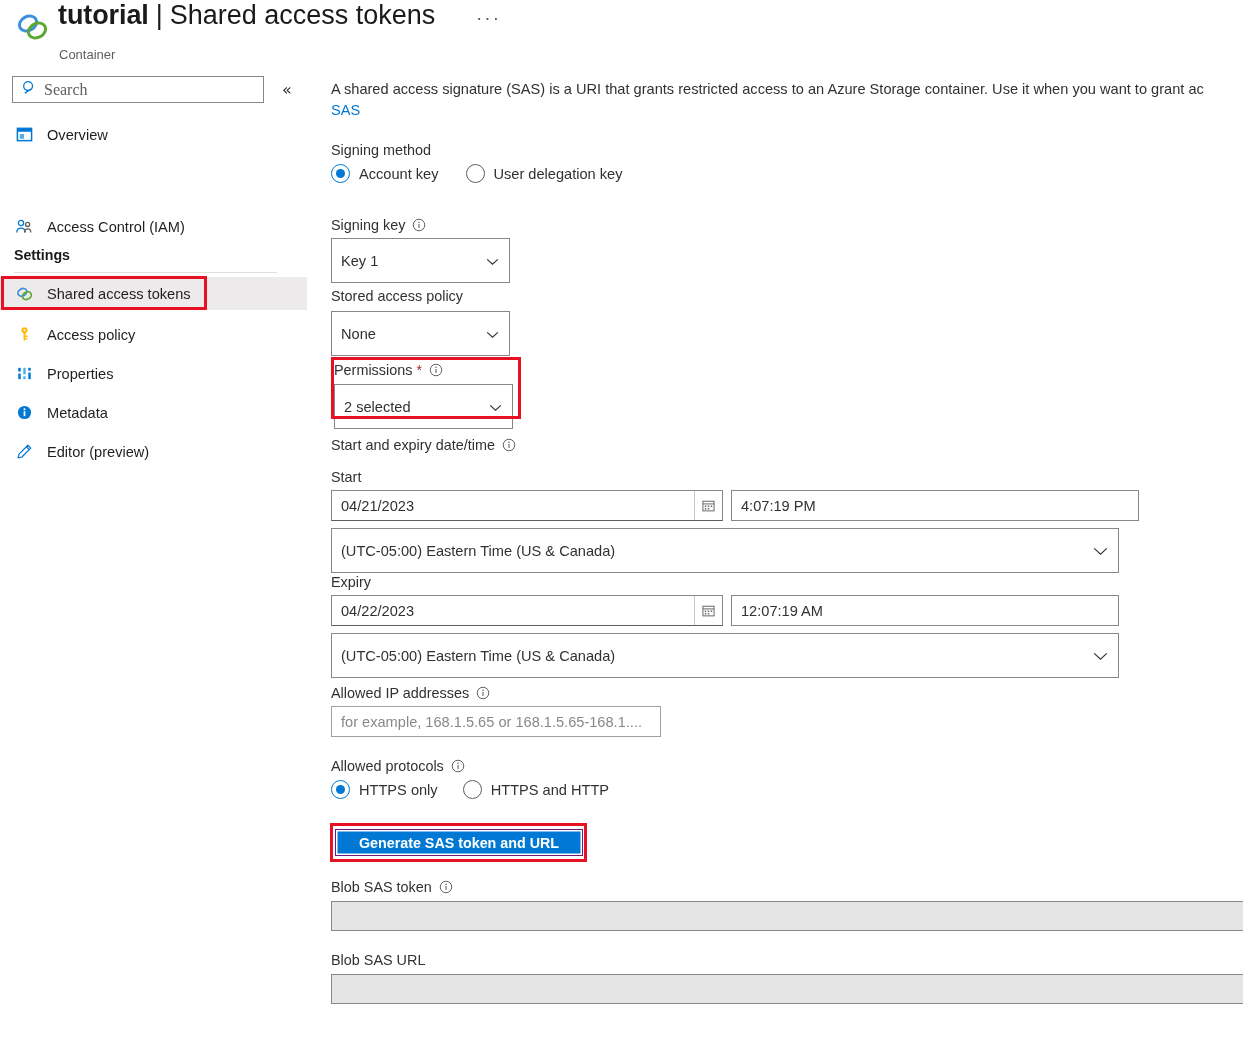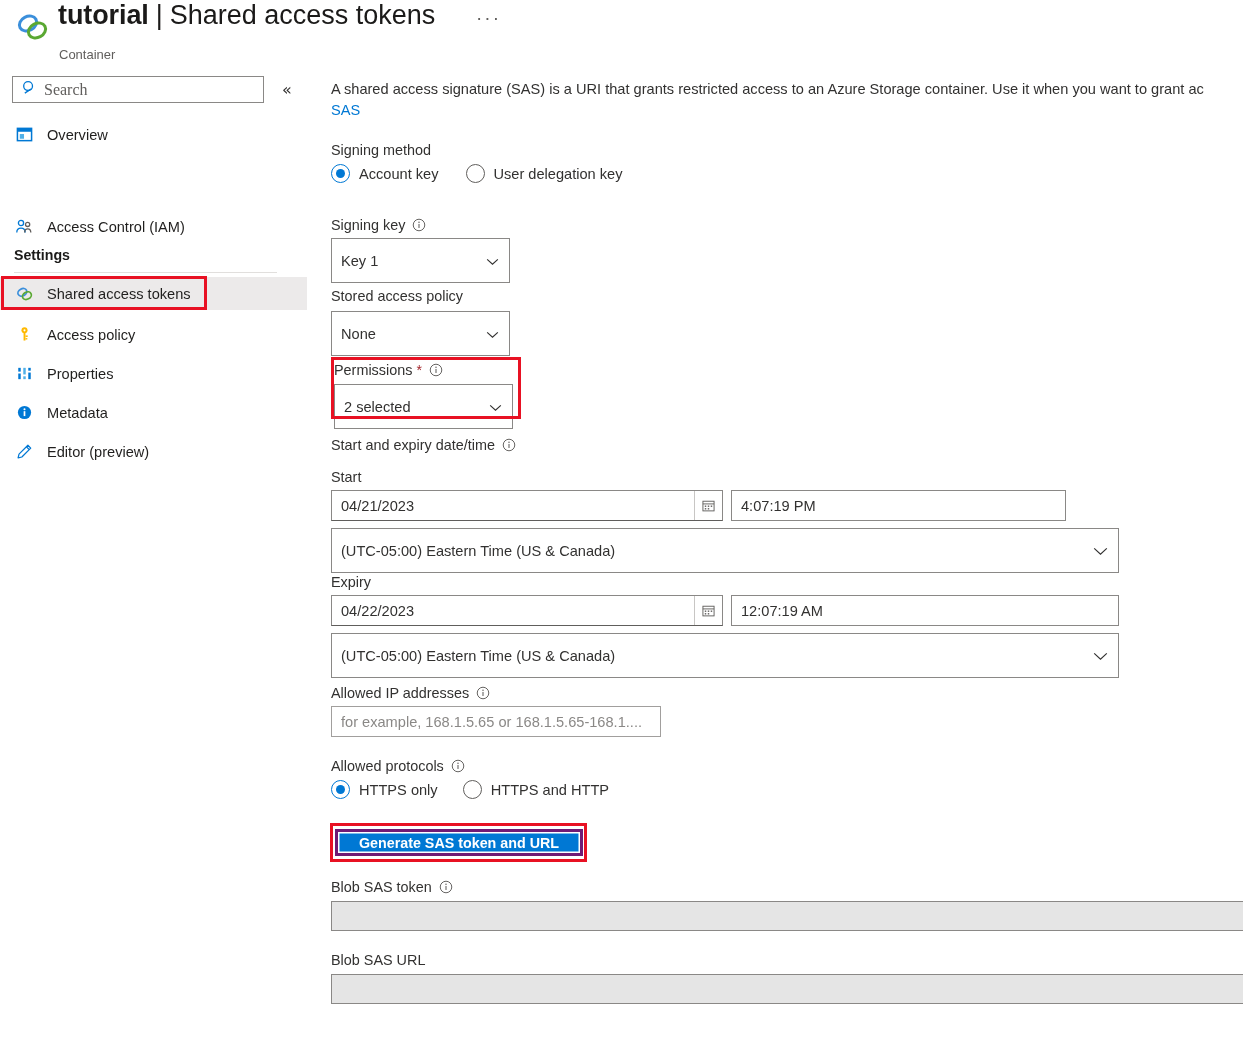--- a/index.html
+++ b/index.html
@@ -561,7 +561,7 @@
       </svg>
     </span>
   </div>
-  <div class="textbox" style="left:400px; top:424px; width:335px;">
+  <div class="textbox" style="left:400px; top:424px; width:408px;">
     <input type="text" value="4:07:19 PM" style="">
   </div>
   <div class="select" style="left:0; top:462px; width:788px;">

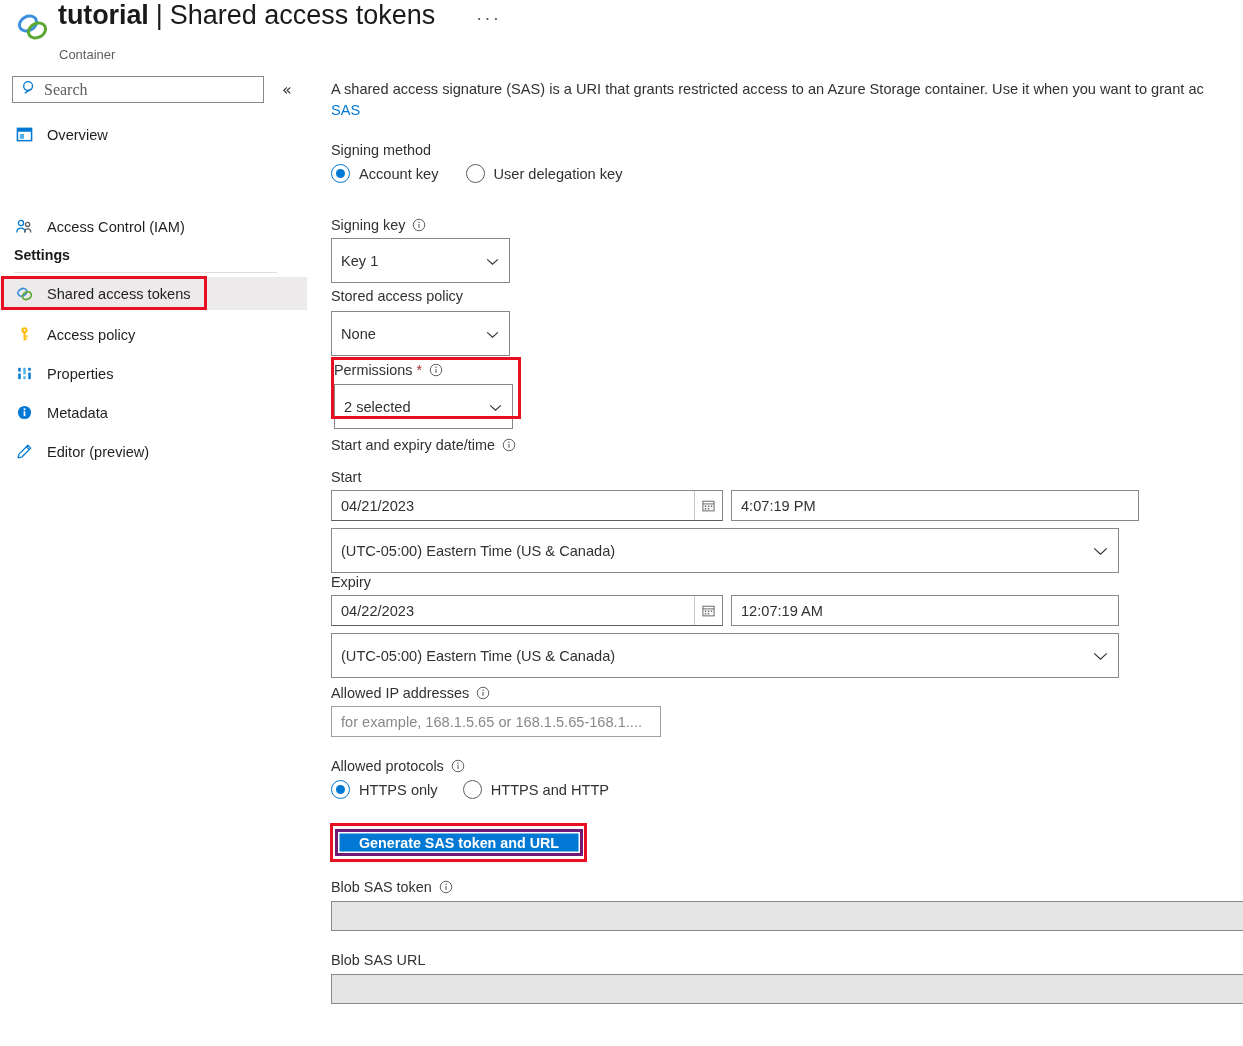--- a/index.html
+++ b/index.html
@@ -317,7 +317,7 @@
   .primary-btn {
     position: absolute;
     background: #0078d4;
-    border: 3px solid #701a75;
+    border: 1px solid #701a75;
     box-shadow: inset 0 0 0 1.5px #ffffff;
     color: #ffffff;
     font-family: "Liberation Sans", sans-serif;

